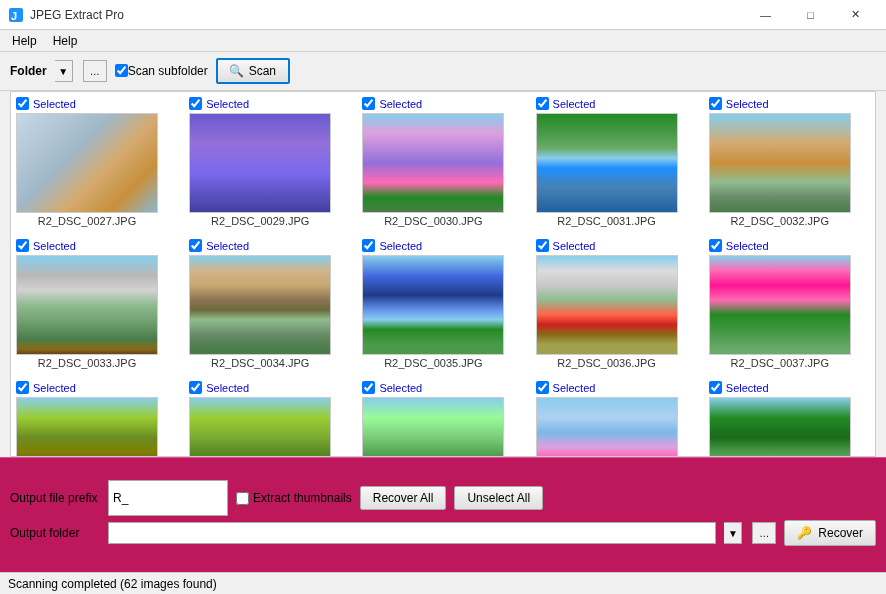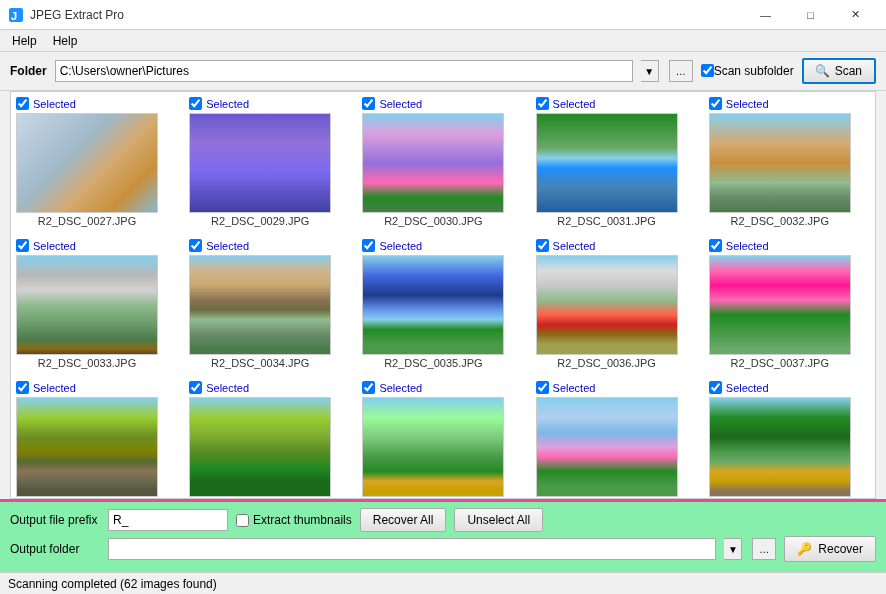--- a/index.html
+++ b/index.html
@@ -239,7 +239,6 @@
 
 <div class="toolbar">
   <span class="folder-label">Folder</span>
-  <input class="folder-input" type="text" value="C:\Users\owner\Pictures" style="">
   <button class="dropdown-btn">▼</button>
   <button class="browse-btn">…</button>
   <label class="subfolder-check">

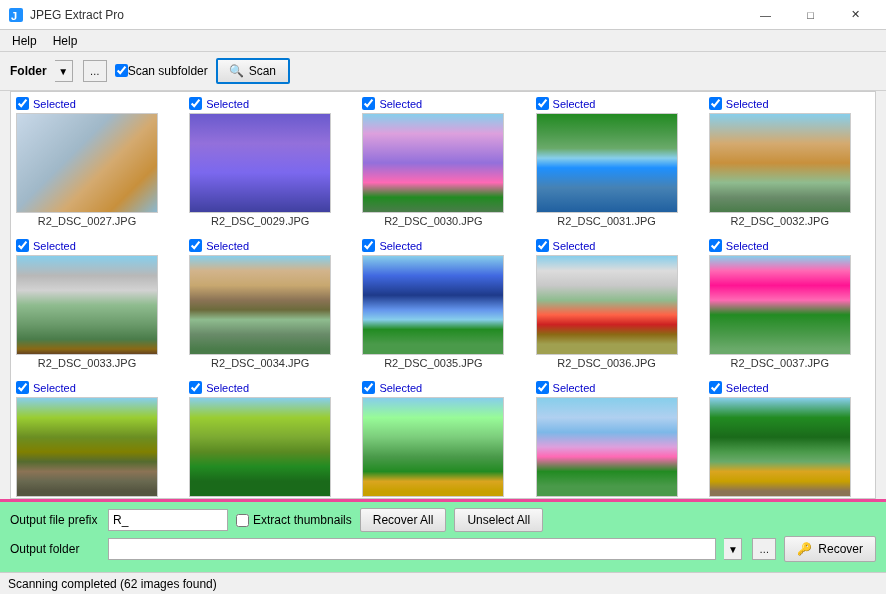--- a/index.html
+++ b/index.html
@@ -142,9 +142,9 @@
       width: 142px;
     }
     .bottom-panel {
-      background: #86efac;
-      padding: 6px 10px;
-      border-top: 3px solid #ec4899;
+      background: #be185d;
+      padding: 22px 10px;
+      border-top: 1px solid #ec4899;
     }
     .bottom-row {
       display: flex;

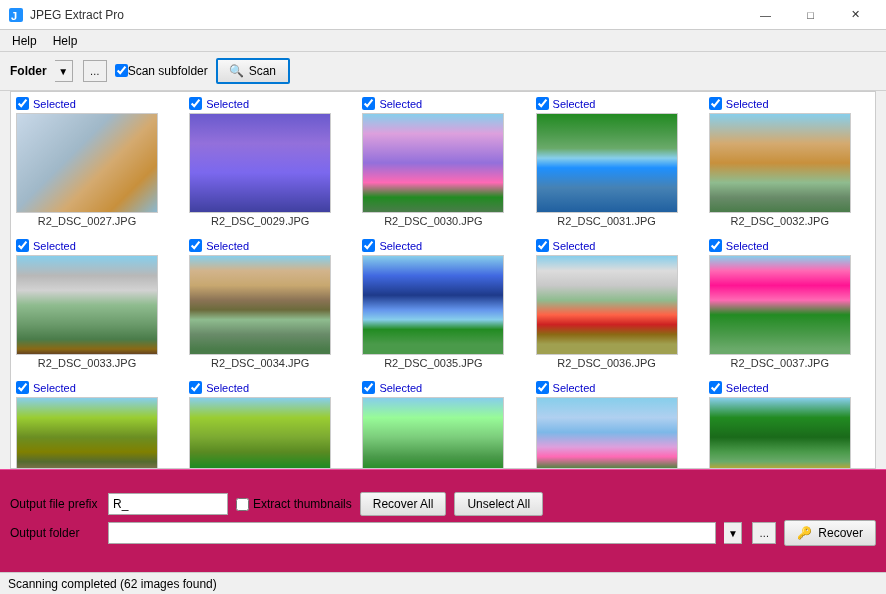--- a/index.html
+++ b/index.html
@@ -154,7 +154,7 @@
     }
     .bottom-label { font-size: 12px; min-width: 90px; }
     .prefix-input {
-      width: 120px; height: 22px;
+      width: 120px; height: 36px;
       border: 1px solid #aaa;
       padding: 0 4px;
       font-size: 12px;

